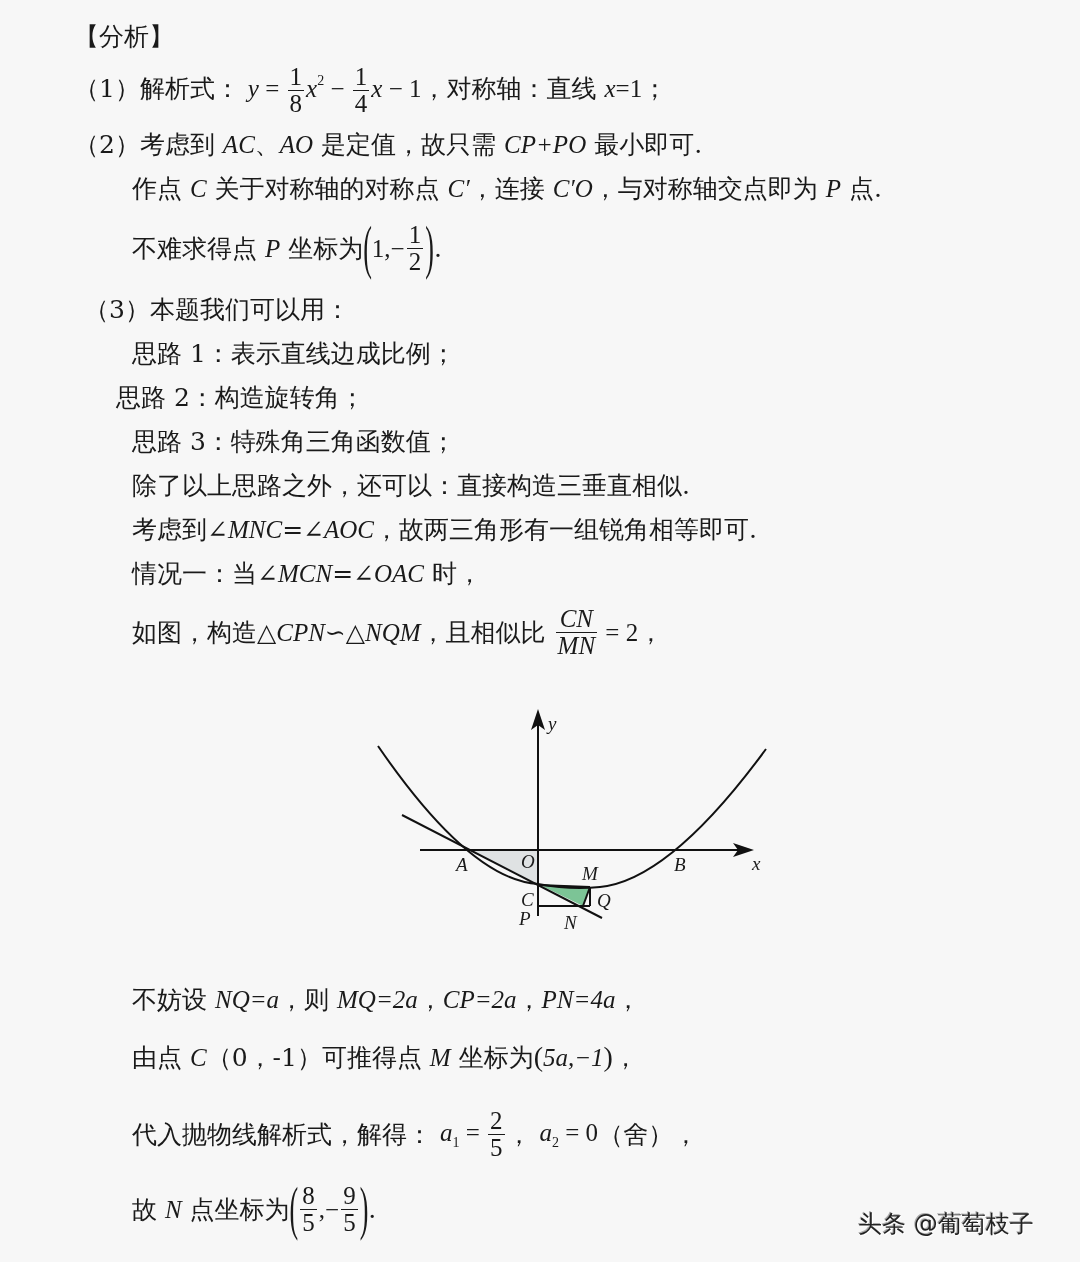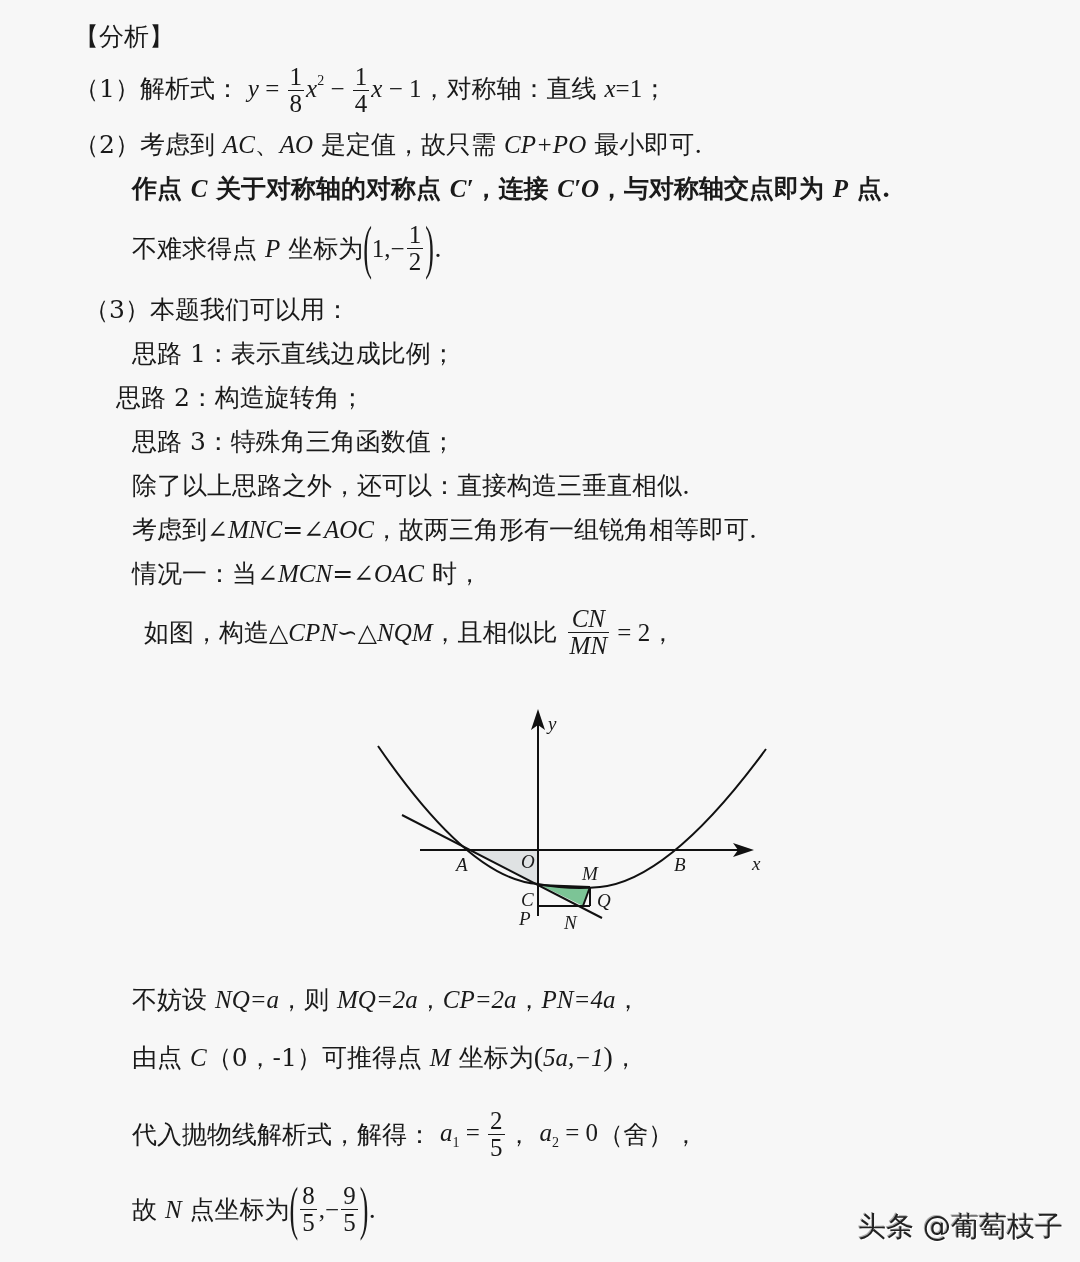--- a/index.html
+++ b/index.html
@@ -32,7 +32,7 @@
 <div class="line" style="left:74px;top:132px;">
   <span>（2）考虑到 </span><span class="it">AC</span><span>、</span><span class="it">AO</span><span> 是定值，故只需 </span><span class="it">CP+PO</span><span> 最小即可.</span>
 </div>
-<div class="line" style="left:132px;top:176px;font-weight:bold;">
+<div class="line" style="left:132px;top:176px;">
   <span>作点 </span><span class="it">C</span><span> 关于对称轴的对称点 </span><span class="it">C′</span><span>，连接 </span><span class="it">C′O</span><span>，与对称轴交点即为 </span><span class="it">P</span><span> 点.</span>
 </div>
 <div class="line" style="left:132px;top:222px;">

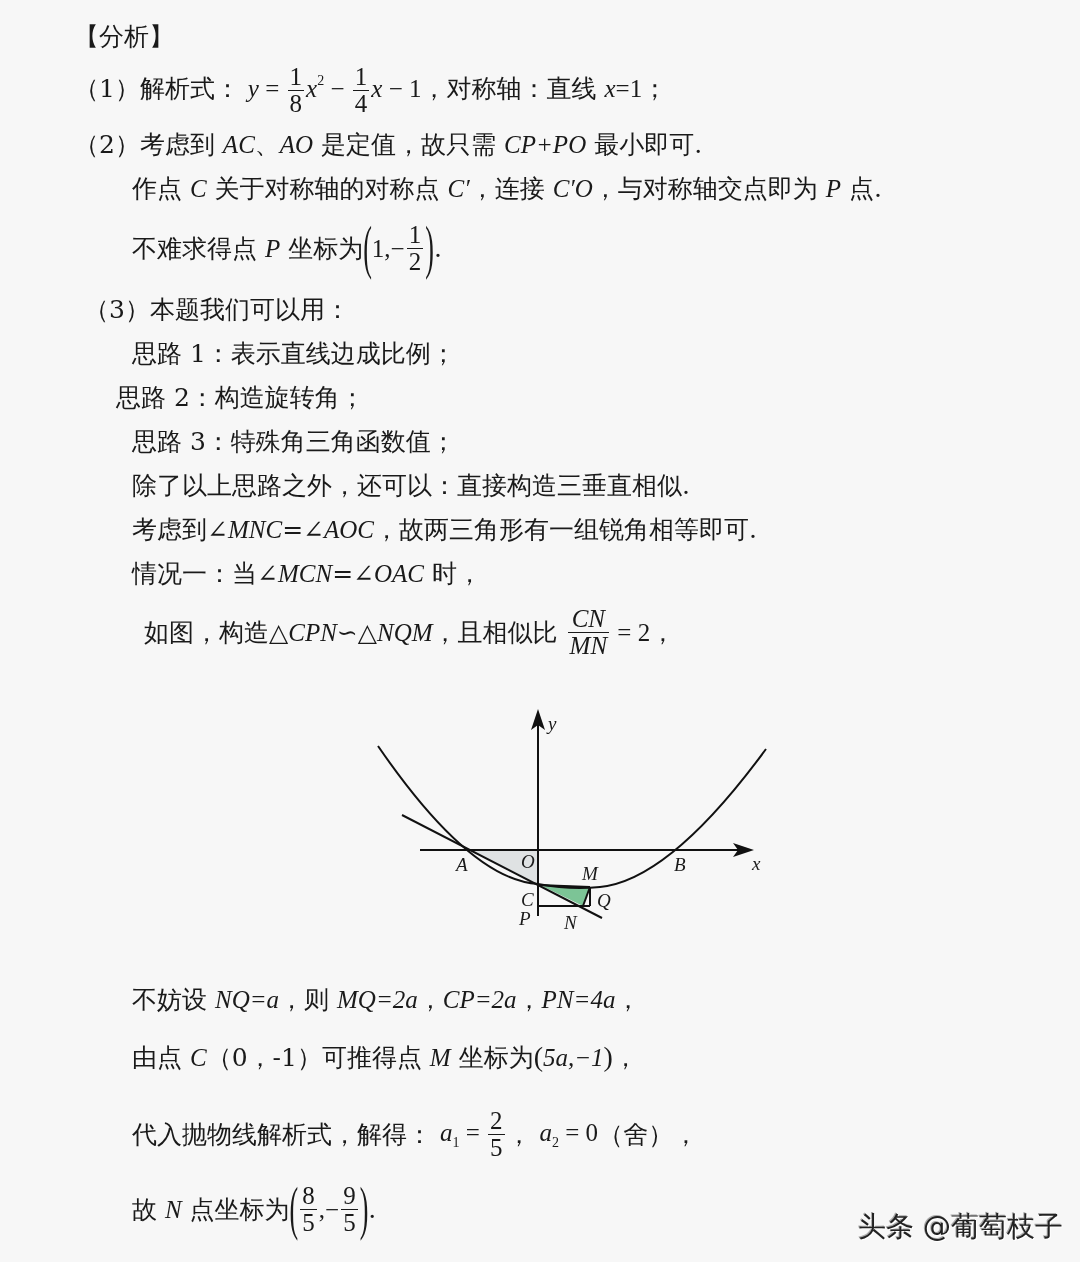--- a/index.html
+++ b/index.html
@@ -51,7 +51,7 @@
   <span>情况一：当∠</span><span class="it">MCN</span><span>=∠</span><span class="it">OAC</span><span> 时，</span>
 </div>
 <div class="line" style="left:132px;top:606px;">
-  <span style="vertical-align:middle;margin-left:12px;">如图，构造△</span><span class="it" style="vertical-align:middle;">CPN</span><span style="vertical-align:middle;">∽△</span><span class="it" style="vertical-align:middle;">NQM</span><span style="vertical-align:middle;">，且相似比 </span><span class="frac it"><span class="top">CN</span><span>MN</span></span><span class="num" style="vertical-align:middle;"> = 2，</span>
+  <span style="vertical-align:middle;">如图，构造△</span><span class="it" style="vertical-align:middle;">CPN</span><span style="vertical-align:middle;">∽△</span><span class="it" style="vertical-align:middle;">NQM</span><span style="vertical-align:middle;">，且相似比 </span><span class="frac it"><span class="top">CN</span><span>MN</span></span><span class="num" style="vertical-align:middle;"> = 2，</span>
 </div>
 
 <svg style="position:absolute;left:0;top:0;" width="1080" height="1262" viewBox="0 0 1080 1262">

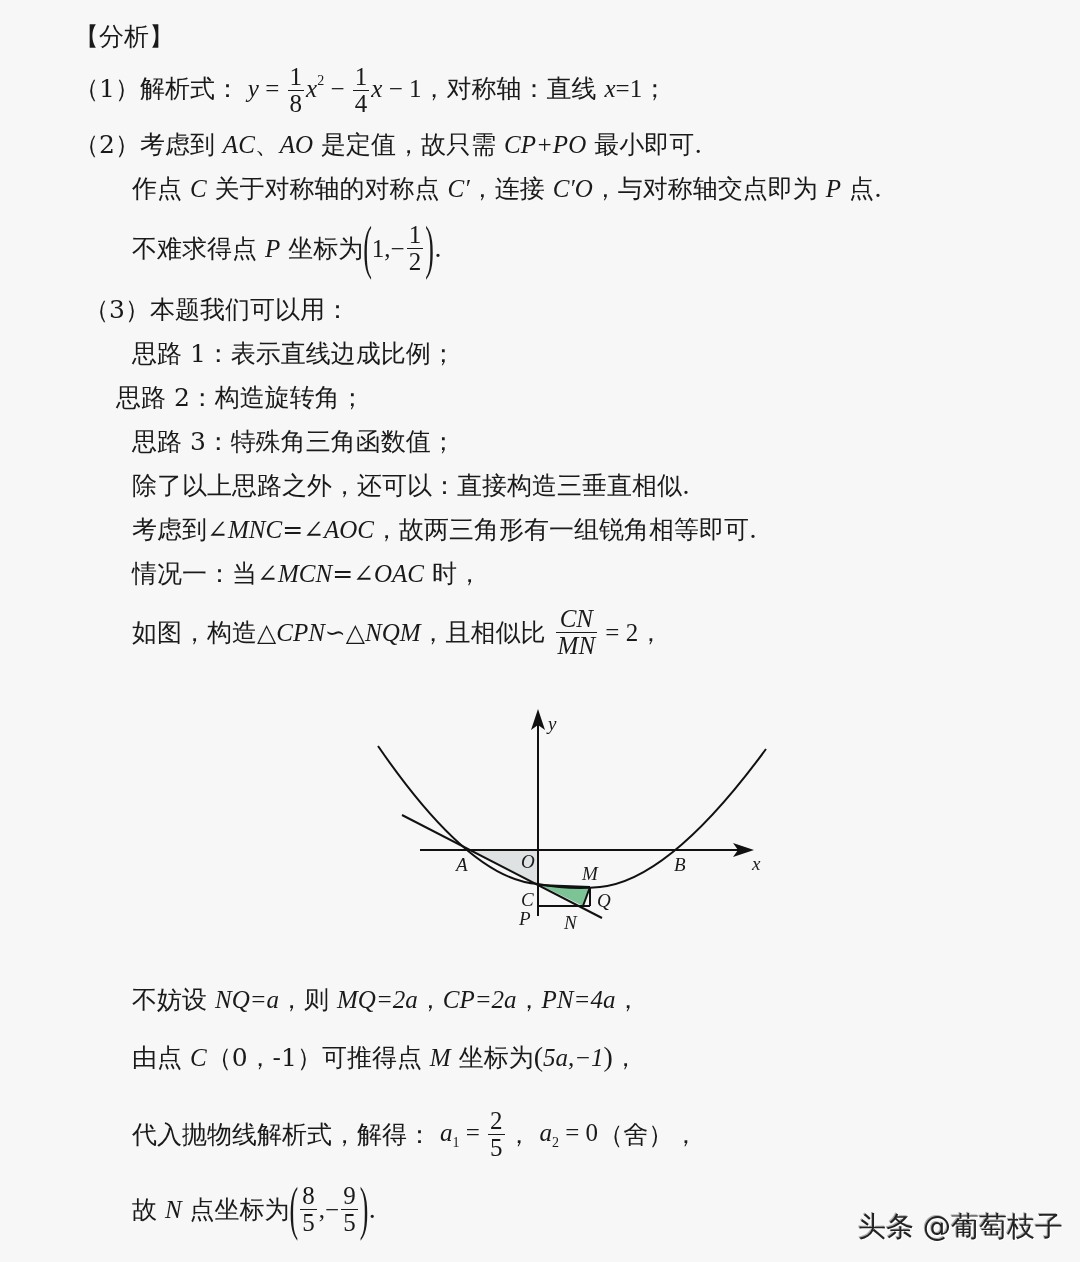--- a/index.html
+++ b/index.html
@@ -15,7 +15,7 @@
   .frac .top { border-bottom:1.5px solid #1a1a1a; }
   .paren { display:inline-block; vertical-align:middle; font-family:"Liberation Serif",serif; font-weight:normal; transform:scaleY(2.3); font-size:26px; }
   sup, sub { font-size:14px; font-family:"Liberation Serif",serif; }
-  .watermark { position:absolute; left:858px; top:1208px; font-family:"DejaVu Sans","Liberation Sans",sans-serif; font-size:28px; color:#222; text-shadow:1px 1px 0 #fff, -1px -1px 0 #aaa; }
+  .watermark { position:absolute; left:858px; top:1208px; font-family:"DejaVu Sans","Liberation Sans",sans-serif; font-size:24px; color:#222; text-shadow:1px 1px 0 #fff, -1px -1px 0 #aaa; }
   svg text { font-family:"Liberation Serif","DejaVu Serif",serif; font-style:italic; font-size:19px; fill:#1a1a1a; }
 </style>
 </head>

